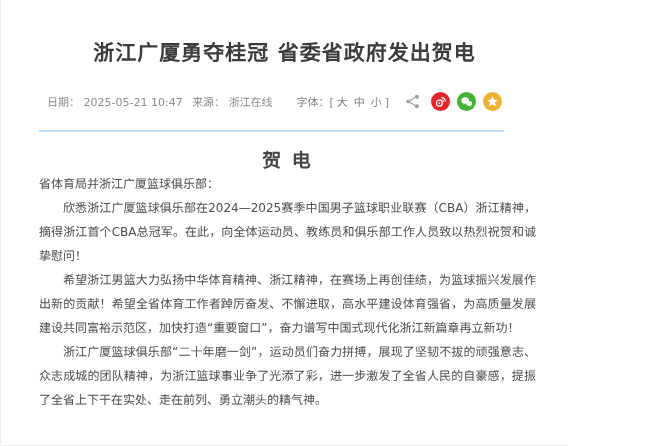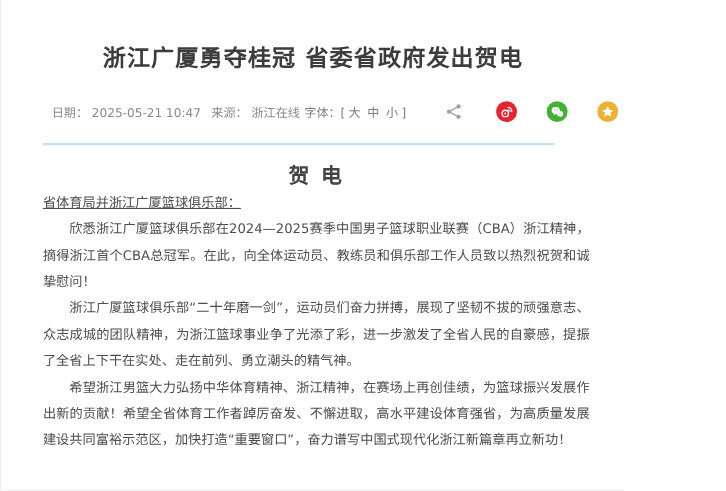--- a/index.html
+++ b/index.html
@@ -35,7 +35,7 @@
   .meta-left { white-space: nowrap; }
   .meta-left .val { margin-right: 4px; color: #8a8a8a; }
   .meta-left .src-label { margin-left: 2px; }
-  .meta-right { display: flex; align-items: center; white-space: nowrap; gap: 20px; }
+  .meta-right { display: flex; align-items: center; white-space: nowrap; }
   .font-ctrl { color: #7d7d7d; }
   .font-ctrl .size { margin: 0 3px; cursor: pointer; }
   .share-icon { margin-left: 16px; margin-right: 4px; display: inline-flex; cursor: pointer; }

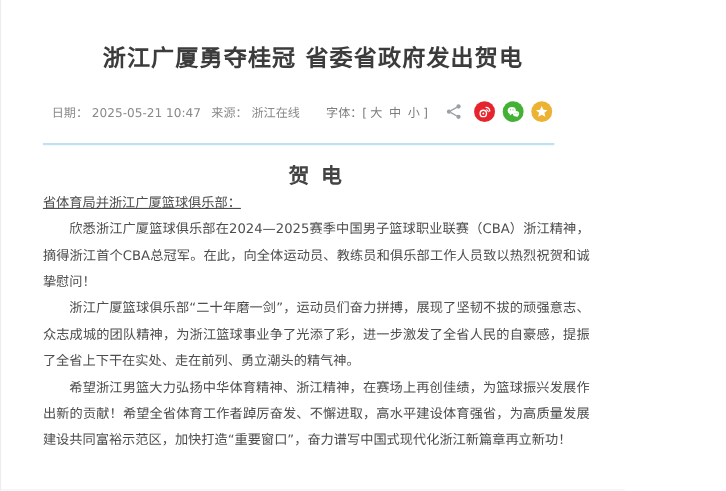--- a/index.html
+++ b/index.html
@@ -66,7 +66,7 @@
     line-height: 24px;
     letter-spacing: 2px;
   }
-  .salutation { line-height: 24px; text-decoration: underline; }
+  .salutation { line-height: 24px; }
   .para { line-height: 24px; text-indent: 2em; text-align: justify; }
   .signature {
     margin-top: 46px;

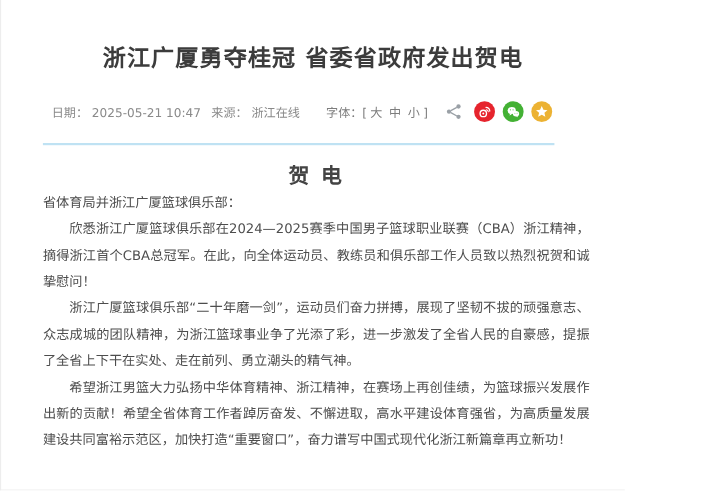--- a/index.html
+++ b/index.html
@@ -141,8 +141,8 @@
     <div class="telegram-heading">贺 电</div>
     <p class="salutation">省体育局并浙江广厦篮球俱乐部：</p>
     <p class="para">欣悉浙江广厦篮球俱乐部在2024—2025赛季中国男子篮球职业联赛（CBA）浙江精神，摘得浙江首个CBA总冠军。在此，向全体运动员、教练员和俱乐部工作人员致以热烈祝贺和诚挚慰问！</p>
+    <p class="para">希望浙江男篮大力弘扬中华体育精神、浙江精神，在赛场上再创佳绩，为篮球振兴发展作出新的贡献！希望全省体育工作者踔厉奋发、不懈进取，高水平建设体育强省，为高质量发展建设共同富裕示范区，加快打造“重要窗口”，奋力谱写中国式现代化浙江新篇章再立新功！</p>
     <p class="para">浙江广厦篮球俱乐部“二十年磨一剑”，运动员们奋力拼搏，展现了坚韧不拔的顽强意志、众志成城的团队精神，为浙江篮球事业争了光添了彩，进一步激发了全省人民的自豪感，提振了全省上下干在实处、走在前列、勇立潮头的精气神。</p>
-    <p class="para">希望浙江男篮大力弘扬中华体育精神、浙江精神，在赛场上再创佳绩，为篮球振兴发展作出新的贡献！希望全省体育工作者踔厉奋发、不懈进取，高水平建设体育强省，为高质量发展建设共同富裕示范区，加快打造“重要窗口”，奋力谱写中国式现代化浙江新篇章再立新功！</p>
     <p class="signature">中共浙江省委 浙江省人民政府</p>
 
   </div>

